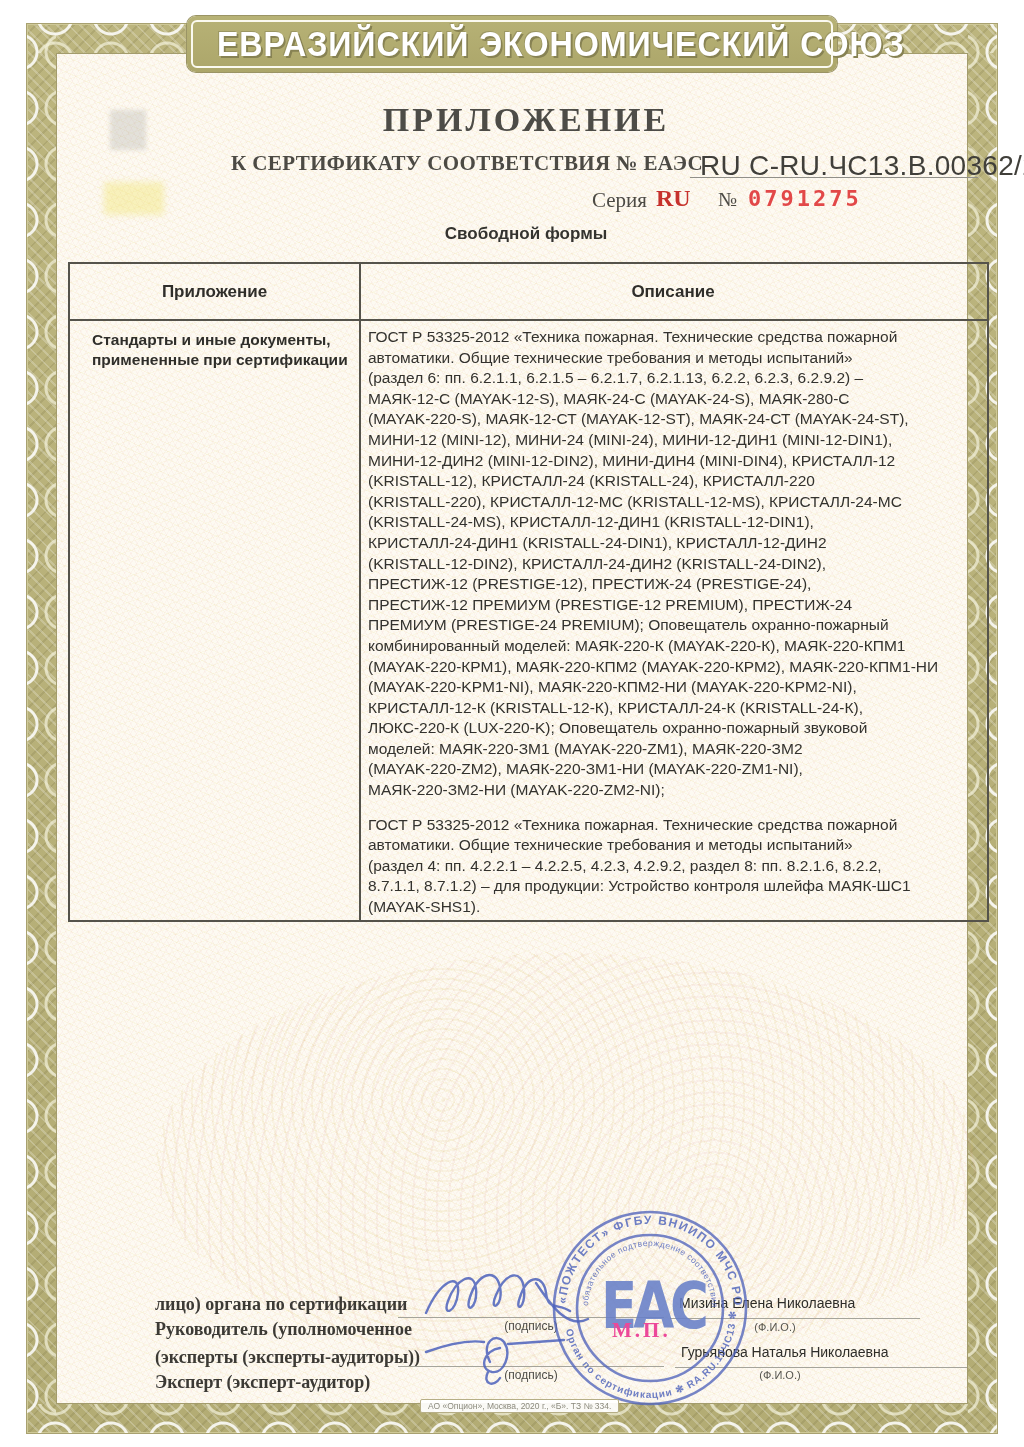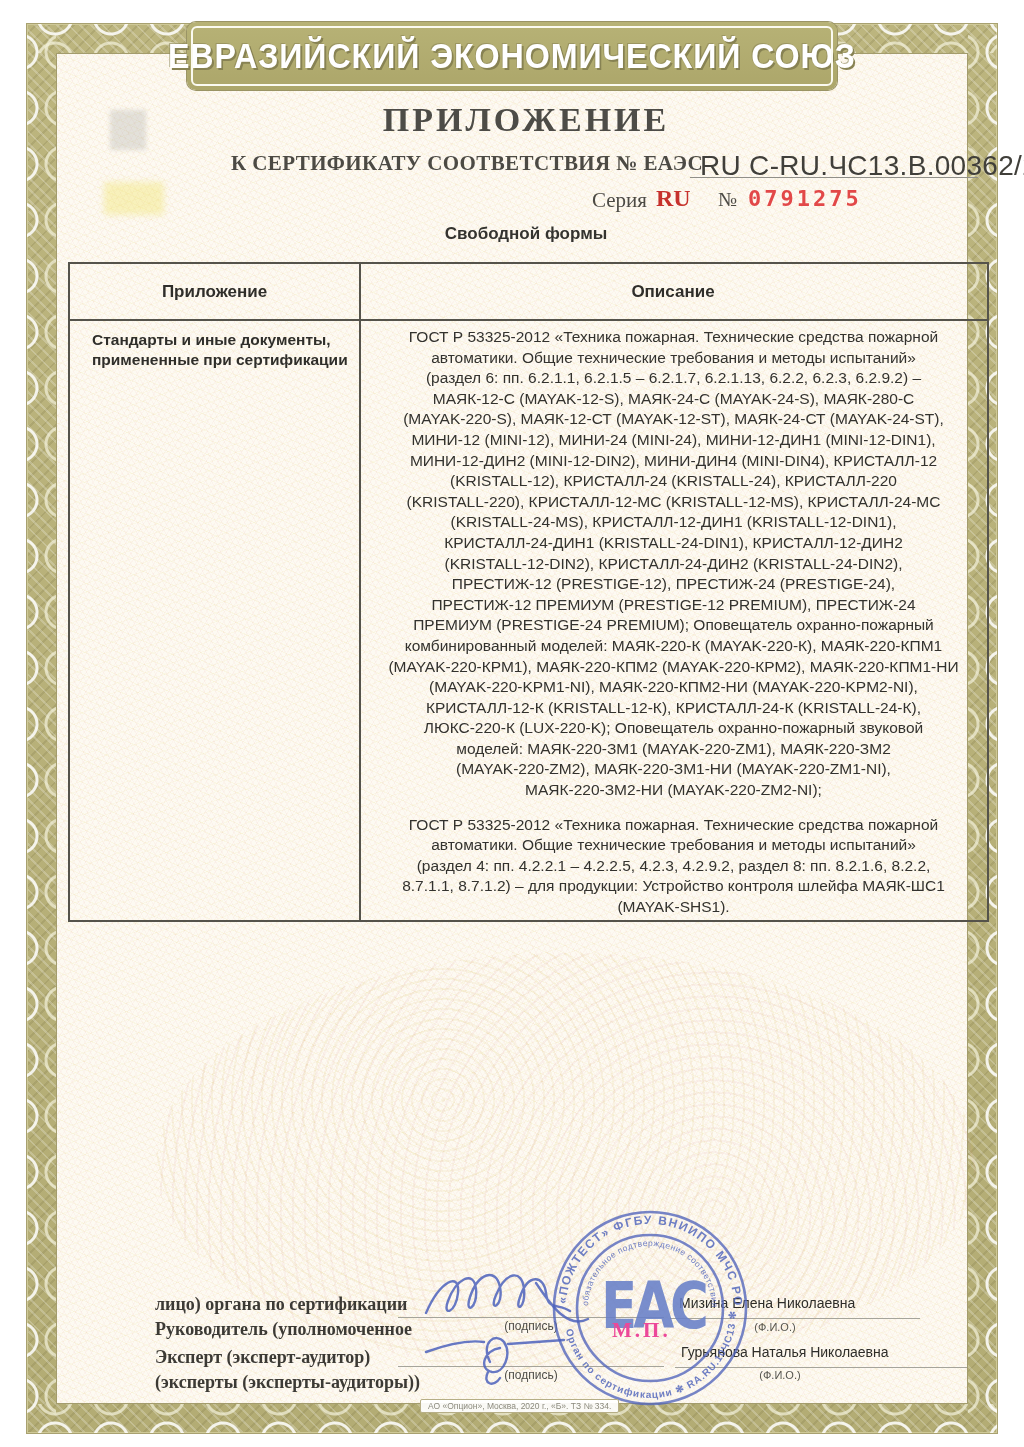--- a/index.html
+++ b/index.html
@@ -57,10 +57,10 @@
 
   
   .banner{
-    left:187px;top:22px;width:650px;height:68px;border-radius:9px;
+    left:187px;top:16px;width:650px;height:56px;border-radius:9px;
     background:linear-gradient(#b7b276,#aca66a);
     box-shadow:0 0 0 1px #9a9465;
-    display:flex;align-items:center;justify-content:center;
+    display:flex;align-items:center;
   }
   .banner:after{content:"";position:absolute;inset:4px;border:2px solid #fbfaf0;border-radius:6px;pointer-events:none;}
   .banner .txt{

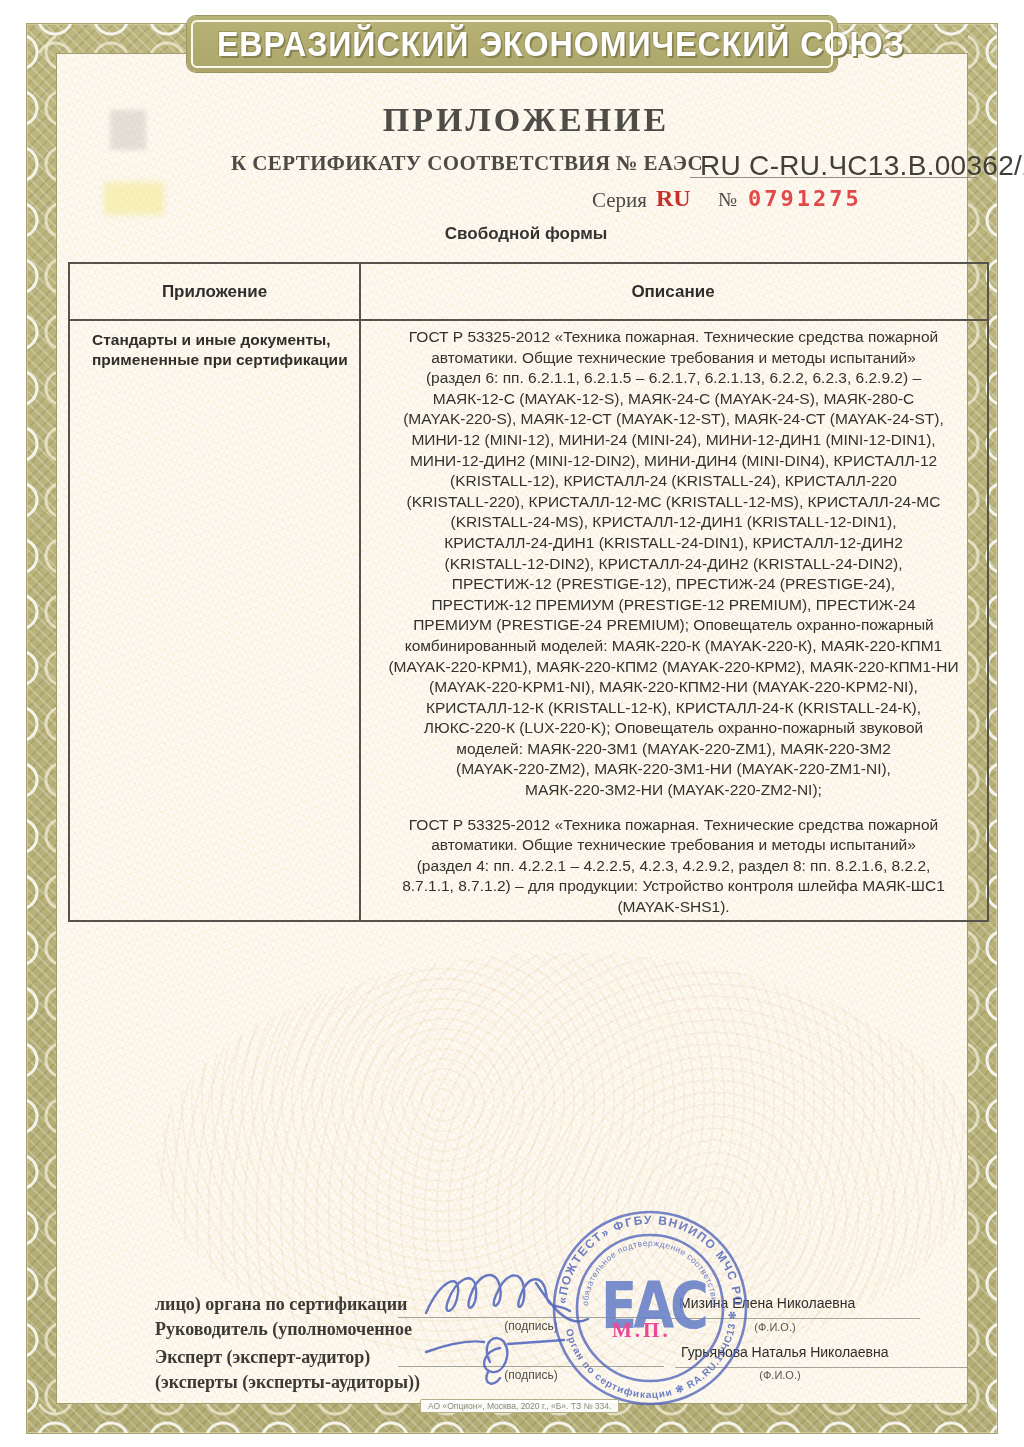--- a/index.html
+++ b/index.html
@@ -92,7 +92,7 @@
   .cell-left{position:absolute;left:0;top:57px;width:289px;padding:9px 8px 0 22px;
     font-weight:bold;font-size:15.5px;line-height:20px;color:#2f2e2a;}
   .cell-right{position:absolute;left:285px;top:57px;right:0;padding:6px 8px 0 13px;
-    font-size:15.5px;line-height:20.6px;color:#33322e;text-align:center;}
+    font-size:15.5px;line-height:20.6px;color:#33322e;}
   .cell-right .para div{white-space:nowrap;}
   .para2{margin-top:14px;}
 

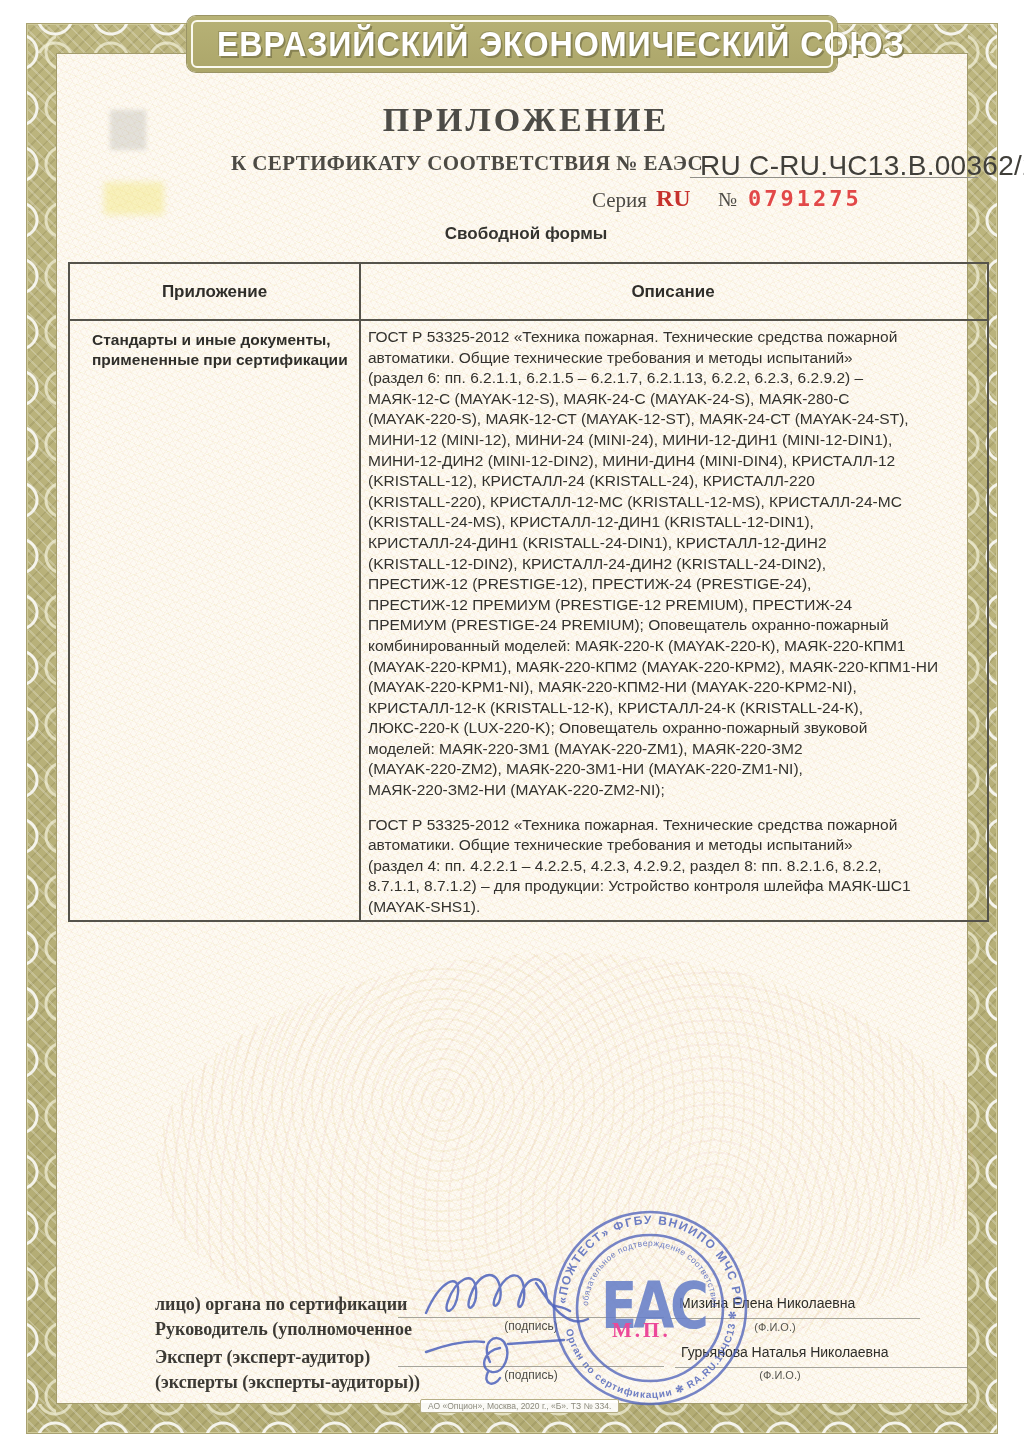--- a/index.html
+++ b/index.html
@@ -221,8 +221,8 @@
   <div class="abs fio-caption fio1">(Ф.И.О.)</div>
 
   <div class="abs sig-label lab2">
+      <div>(эксперты (эксперты-аудиторы))</div>
       <div>Эксперт (эксперт-аудитор)</div>
-      <div>(эксперты (эксперты-аудиторы))</div>
     </div>
   <div class="abs sig-line sl2"></div>
   <div class="abs sig-caption cap2">(подпись)</div>

